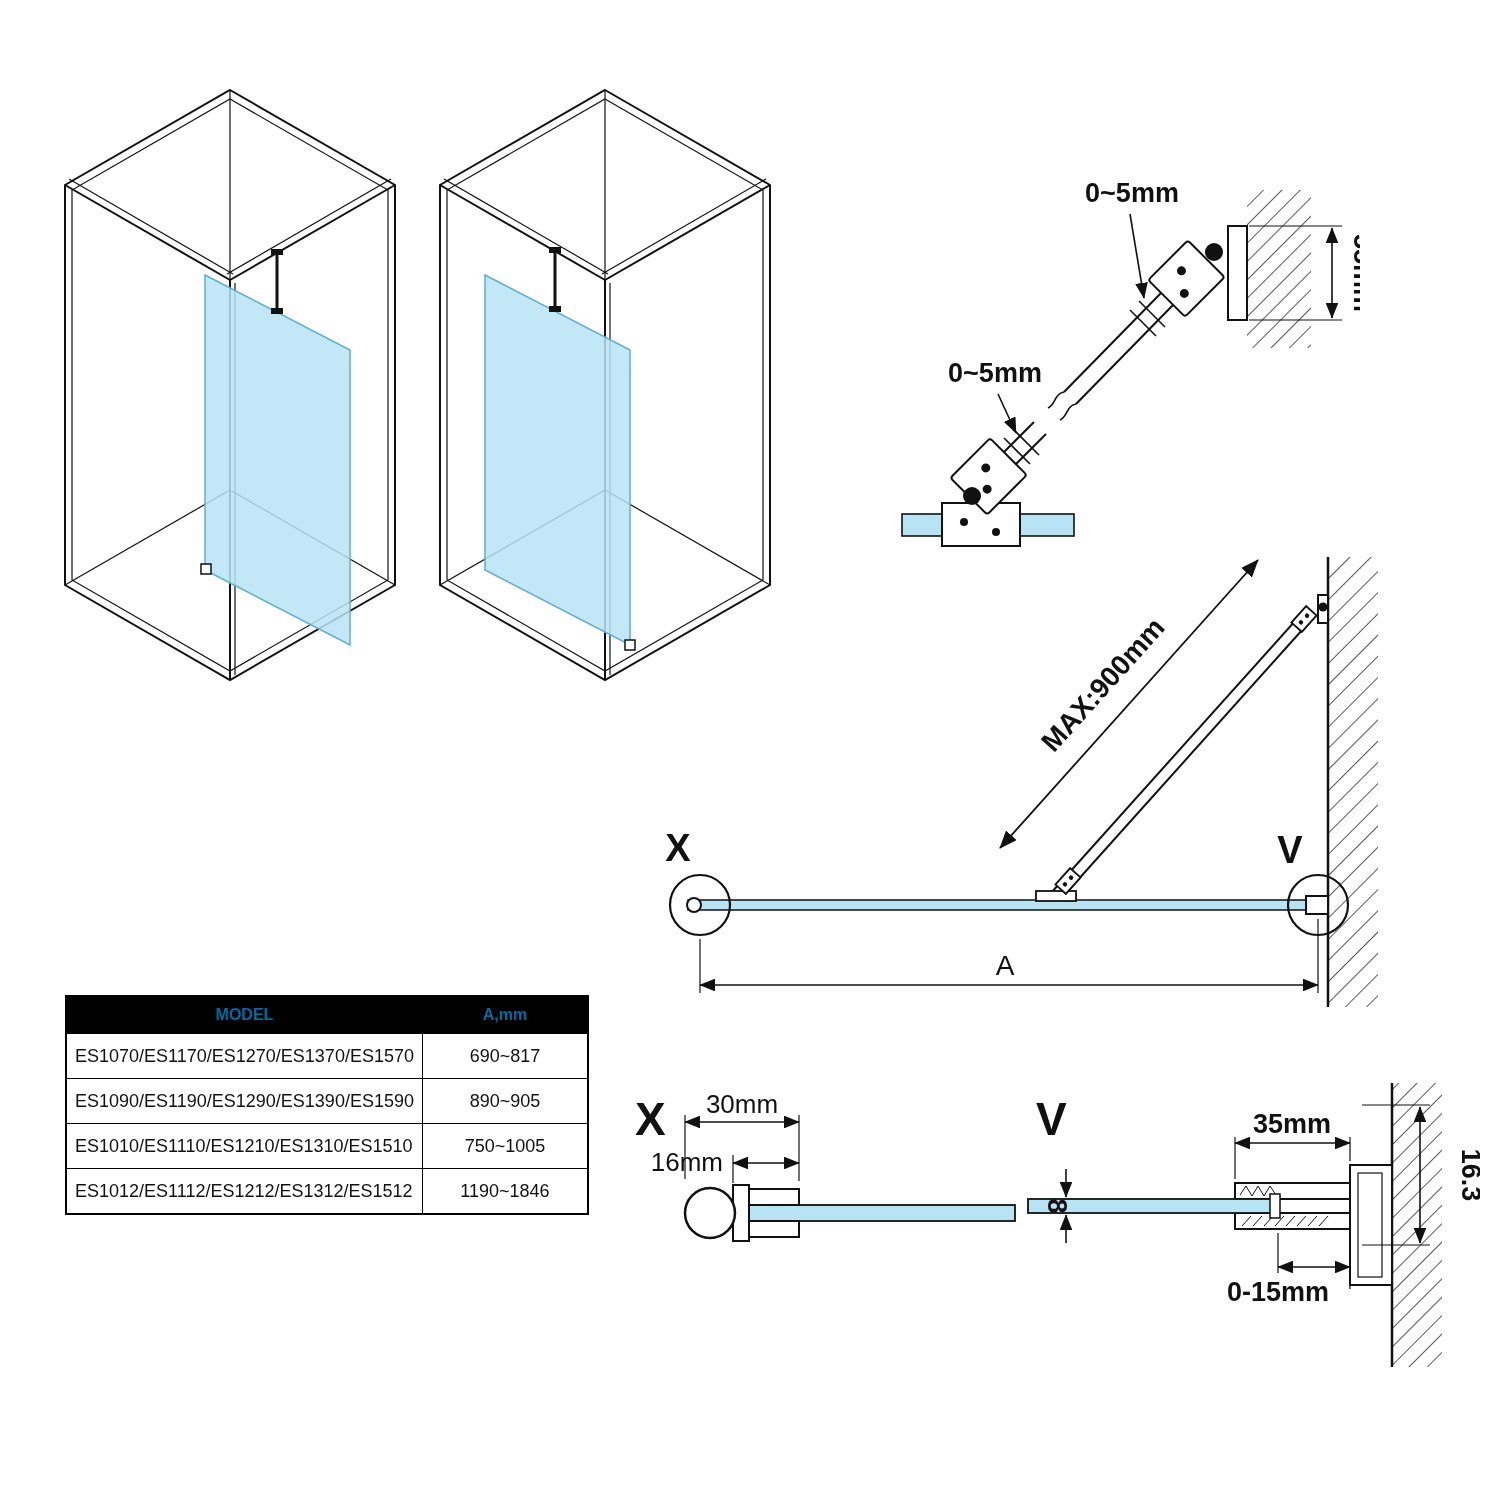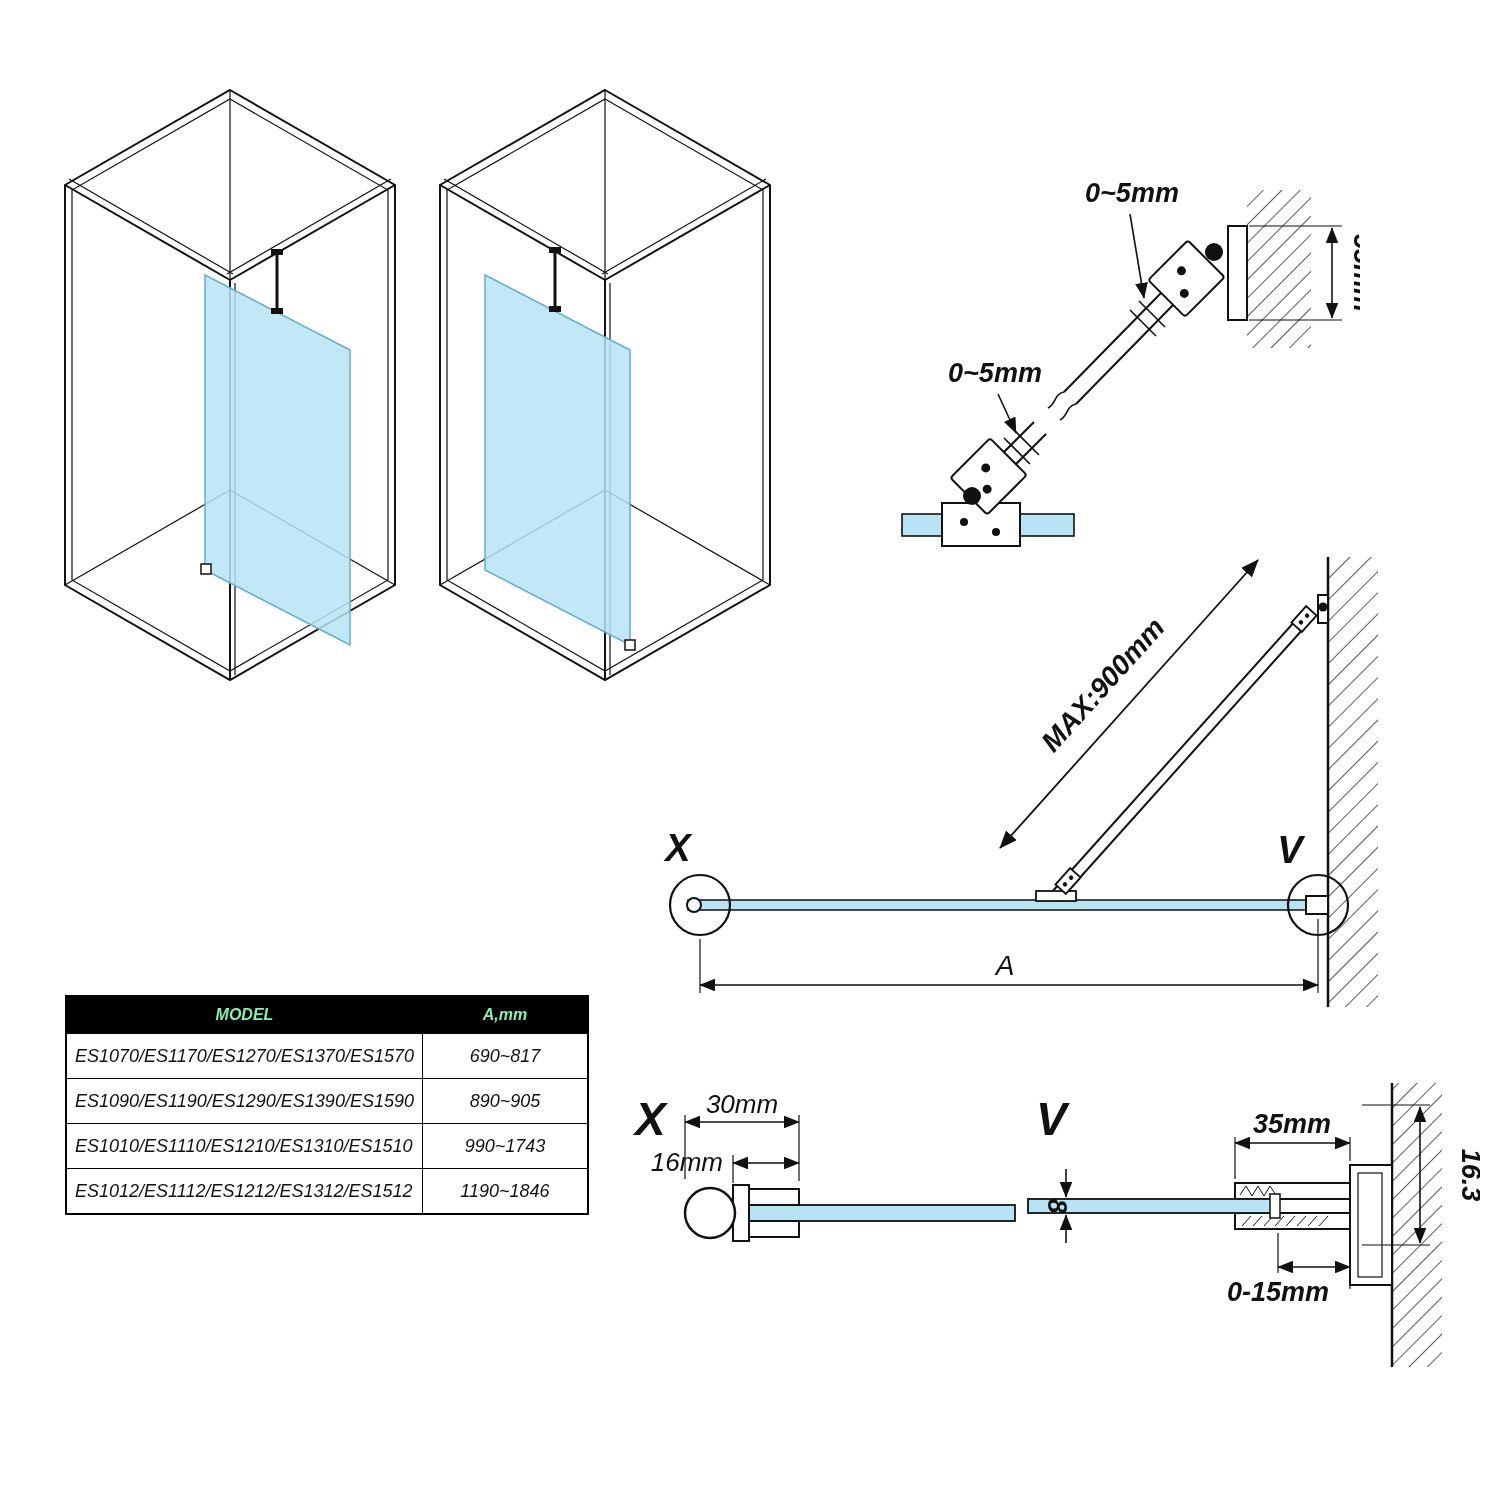--- a/index.html
+++ b/index.html
@@ -29,7 +29,7 @@
 </head>
 <body>
 
-<div class="abs" style="left:0;top:0;width:1500px;height:1500px;font-style:italic;">
+<div class="abs" style="left:0;top:0;width:1500px;height:1500px;">
 
   <svg class="abs" style="left:55px;top:85px;" width="350" height="610" viewBox="0 0 350 610">
     <g stroke="#111" fill="none">

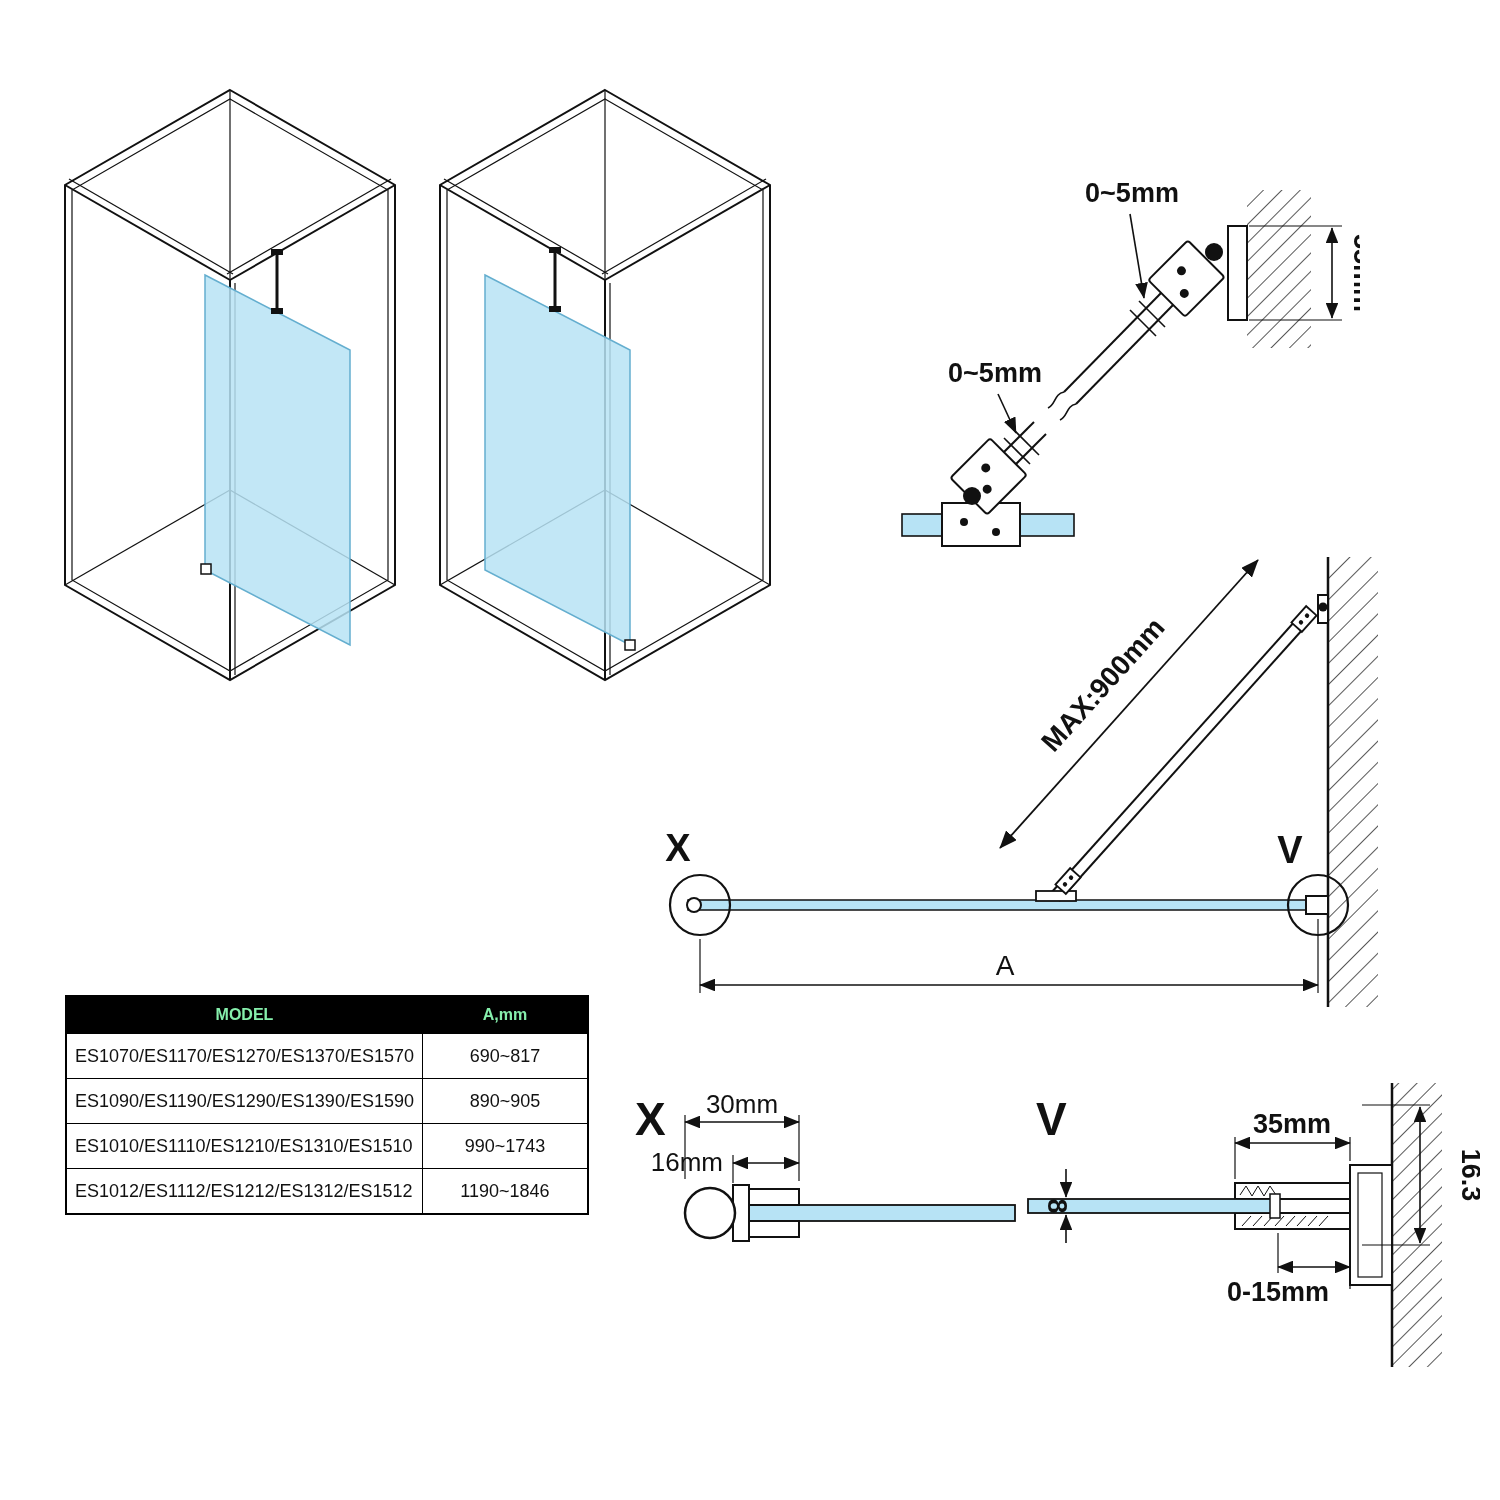--- a/index.html
+++ b/index.html
@@ -17,7 +17,7 @@
   .title-big{font-size:46px;font-weight:bold;}
   table.models{border-collapse:collapse;border:2.5px solid #000;background:#fff;}
   table.models th{
-    background:#000;color:#86efac;font-size:16px;font-weight:bold;
+    background:#000;color:#0369a1;font-size:16px;font-weight:bold;
     padding:9px 6px;border:1.5px solid #000;
   }
   table.models td{

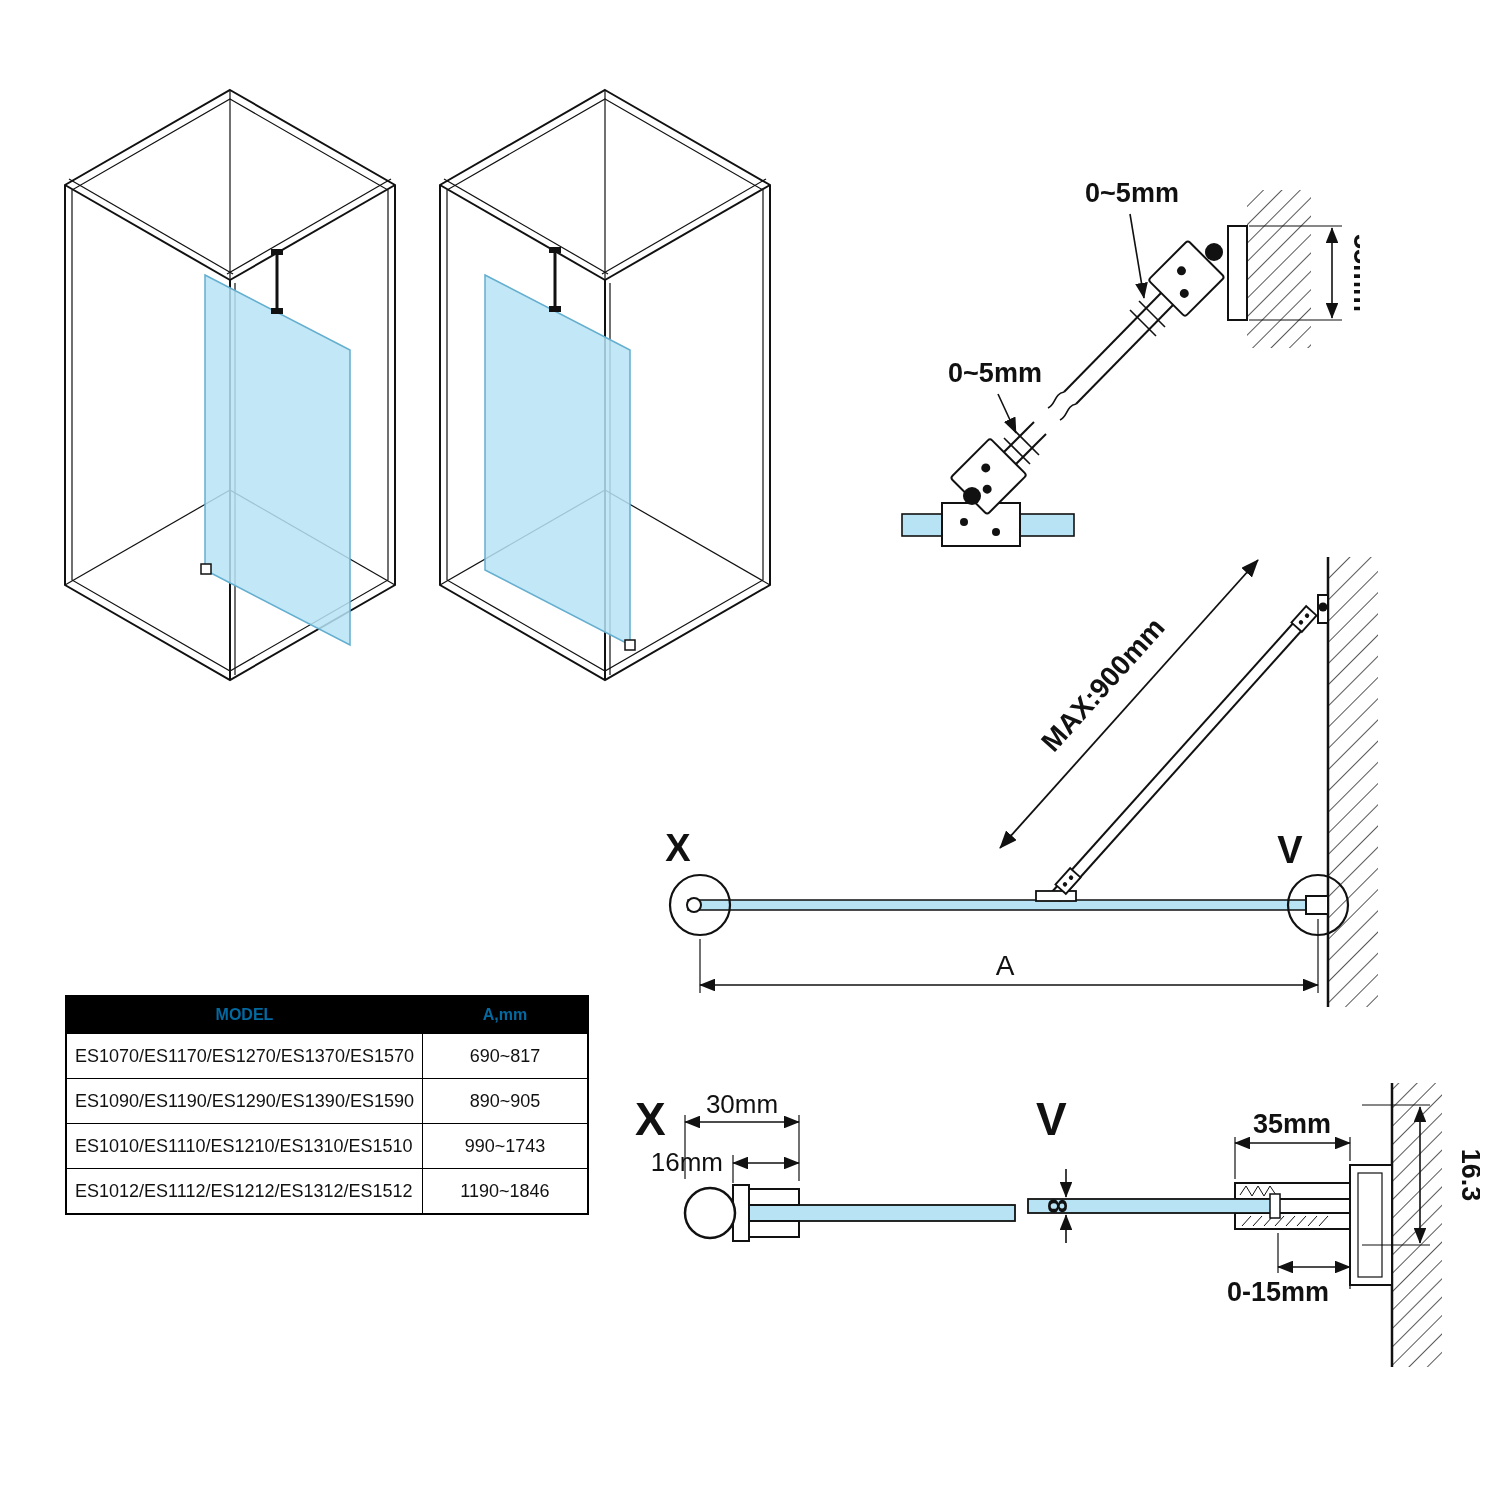--- a/index.html
+++ b/index.html
@@ -234,7 +234,7 @@
         </tr>
         <tr>
           <td class="model">ES1010/ES1110/ES1210/ES1310/ES1510</td>
-          <td class="val">990~1743</td>
+          <td class="val">750~1005</td>
         </tr>
         <tr>
           <td class="model">ES1012/ES1112/ES1212/ES1312/ES1512</td>

